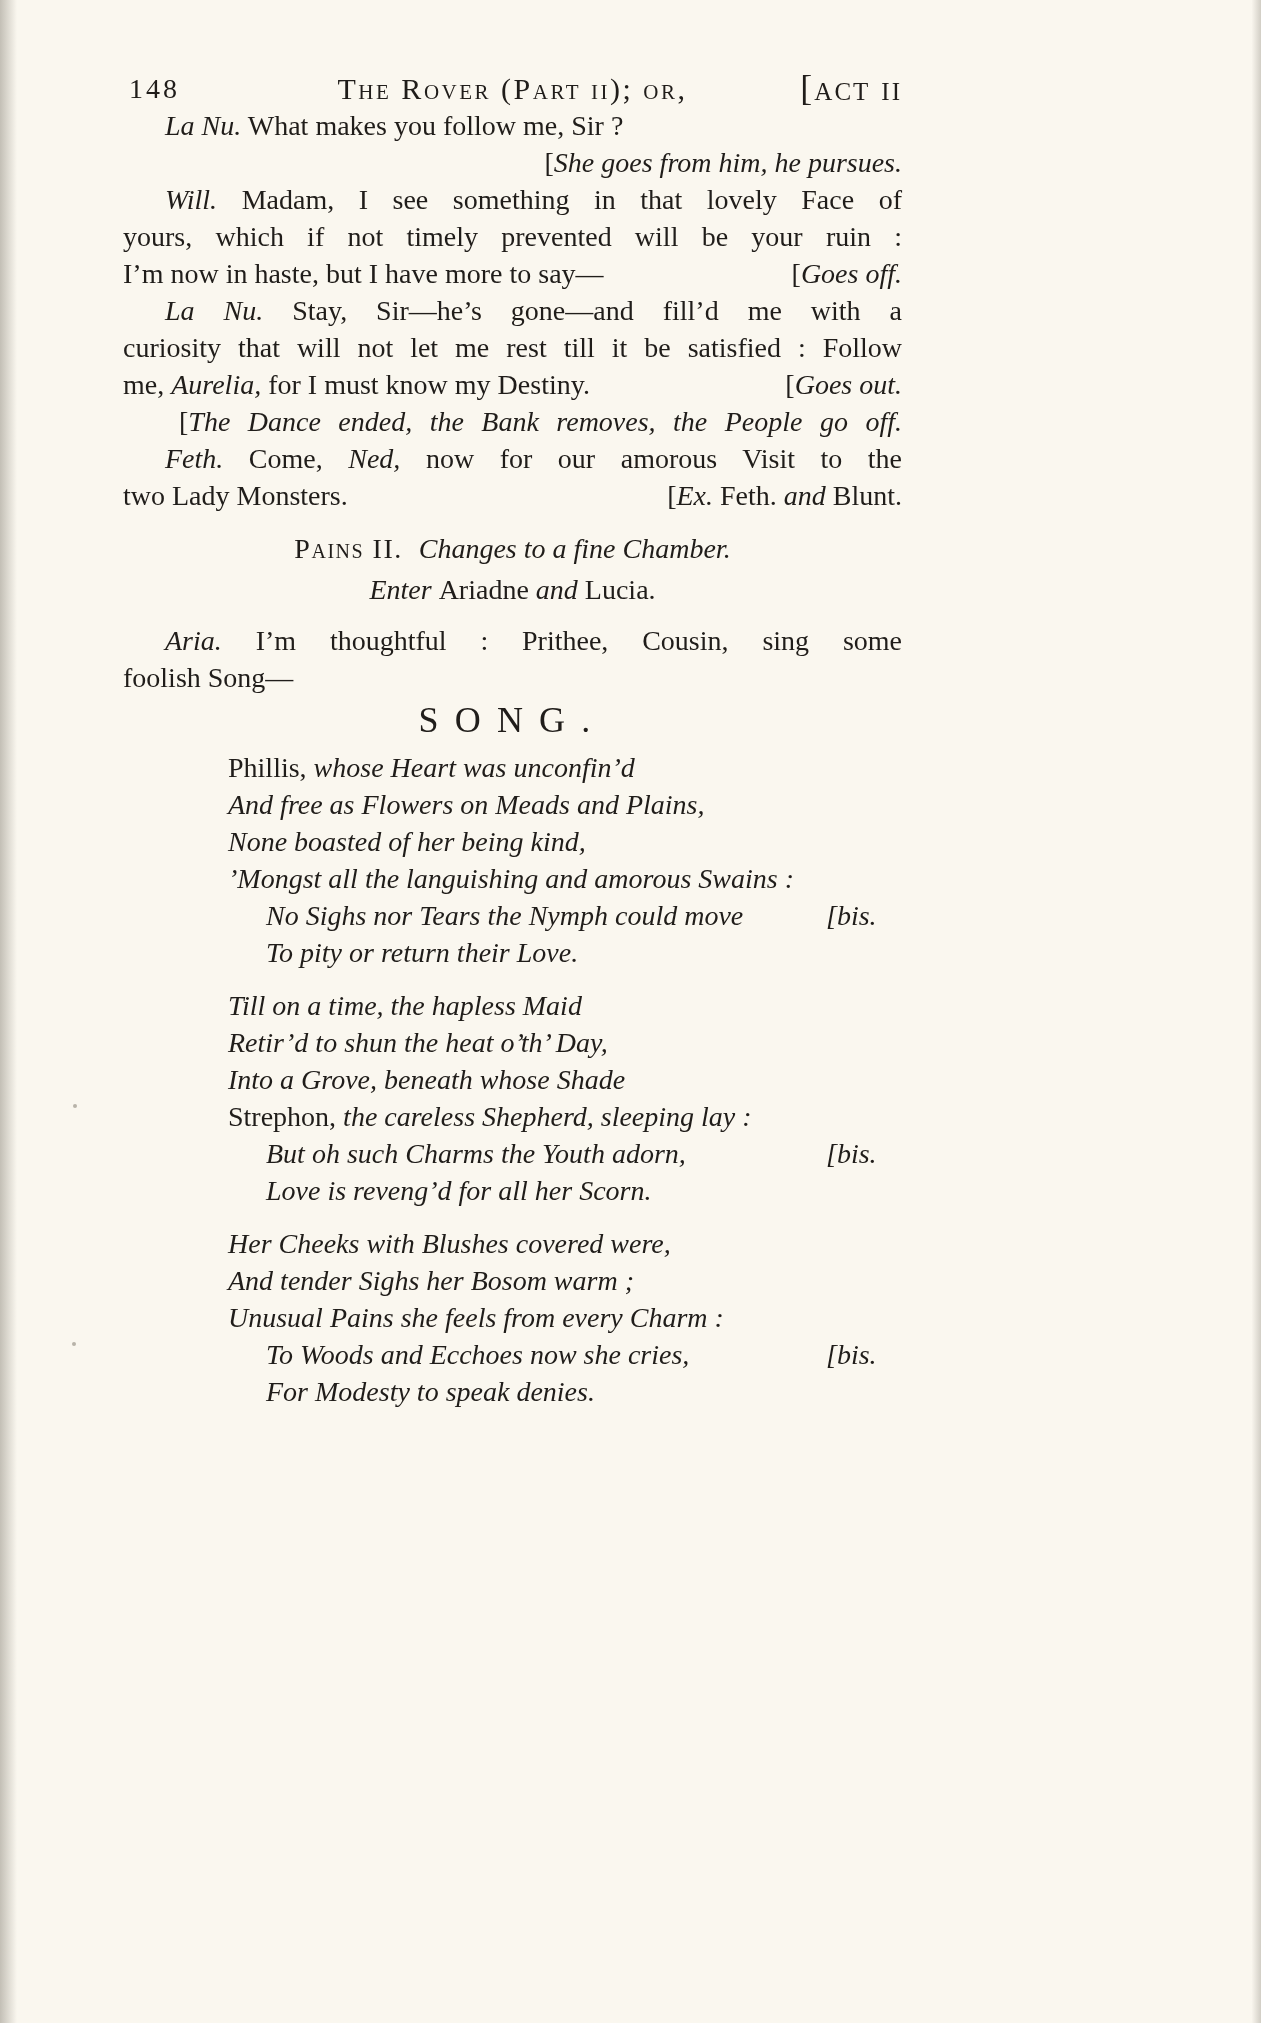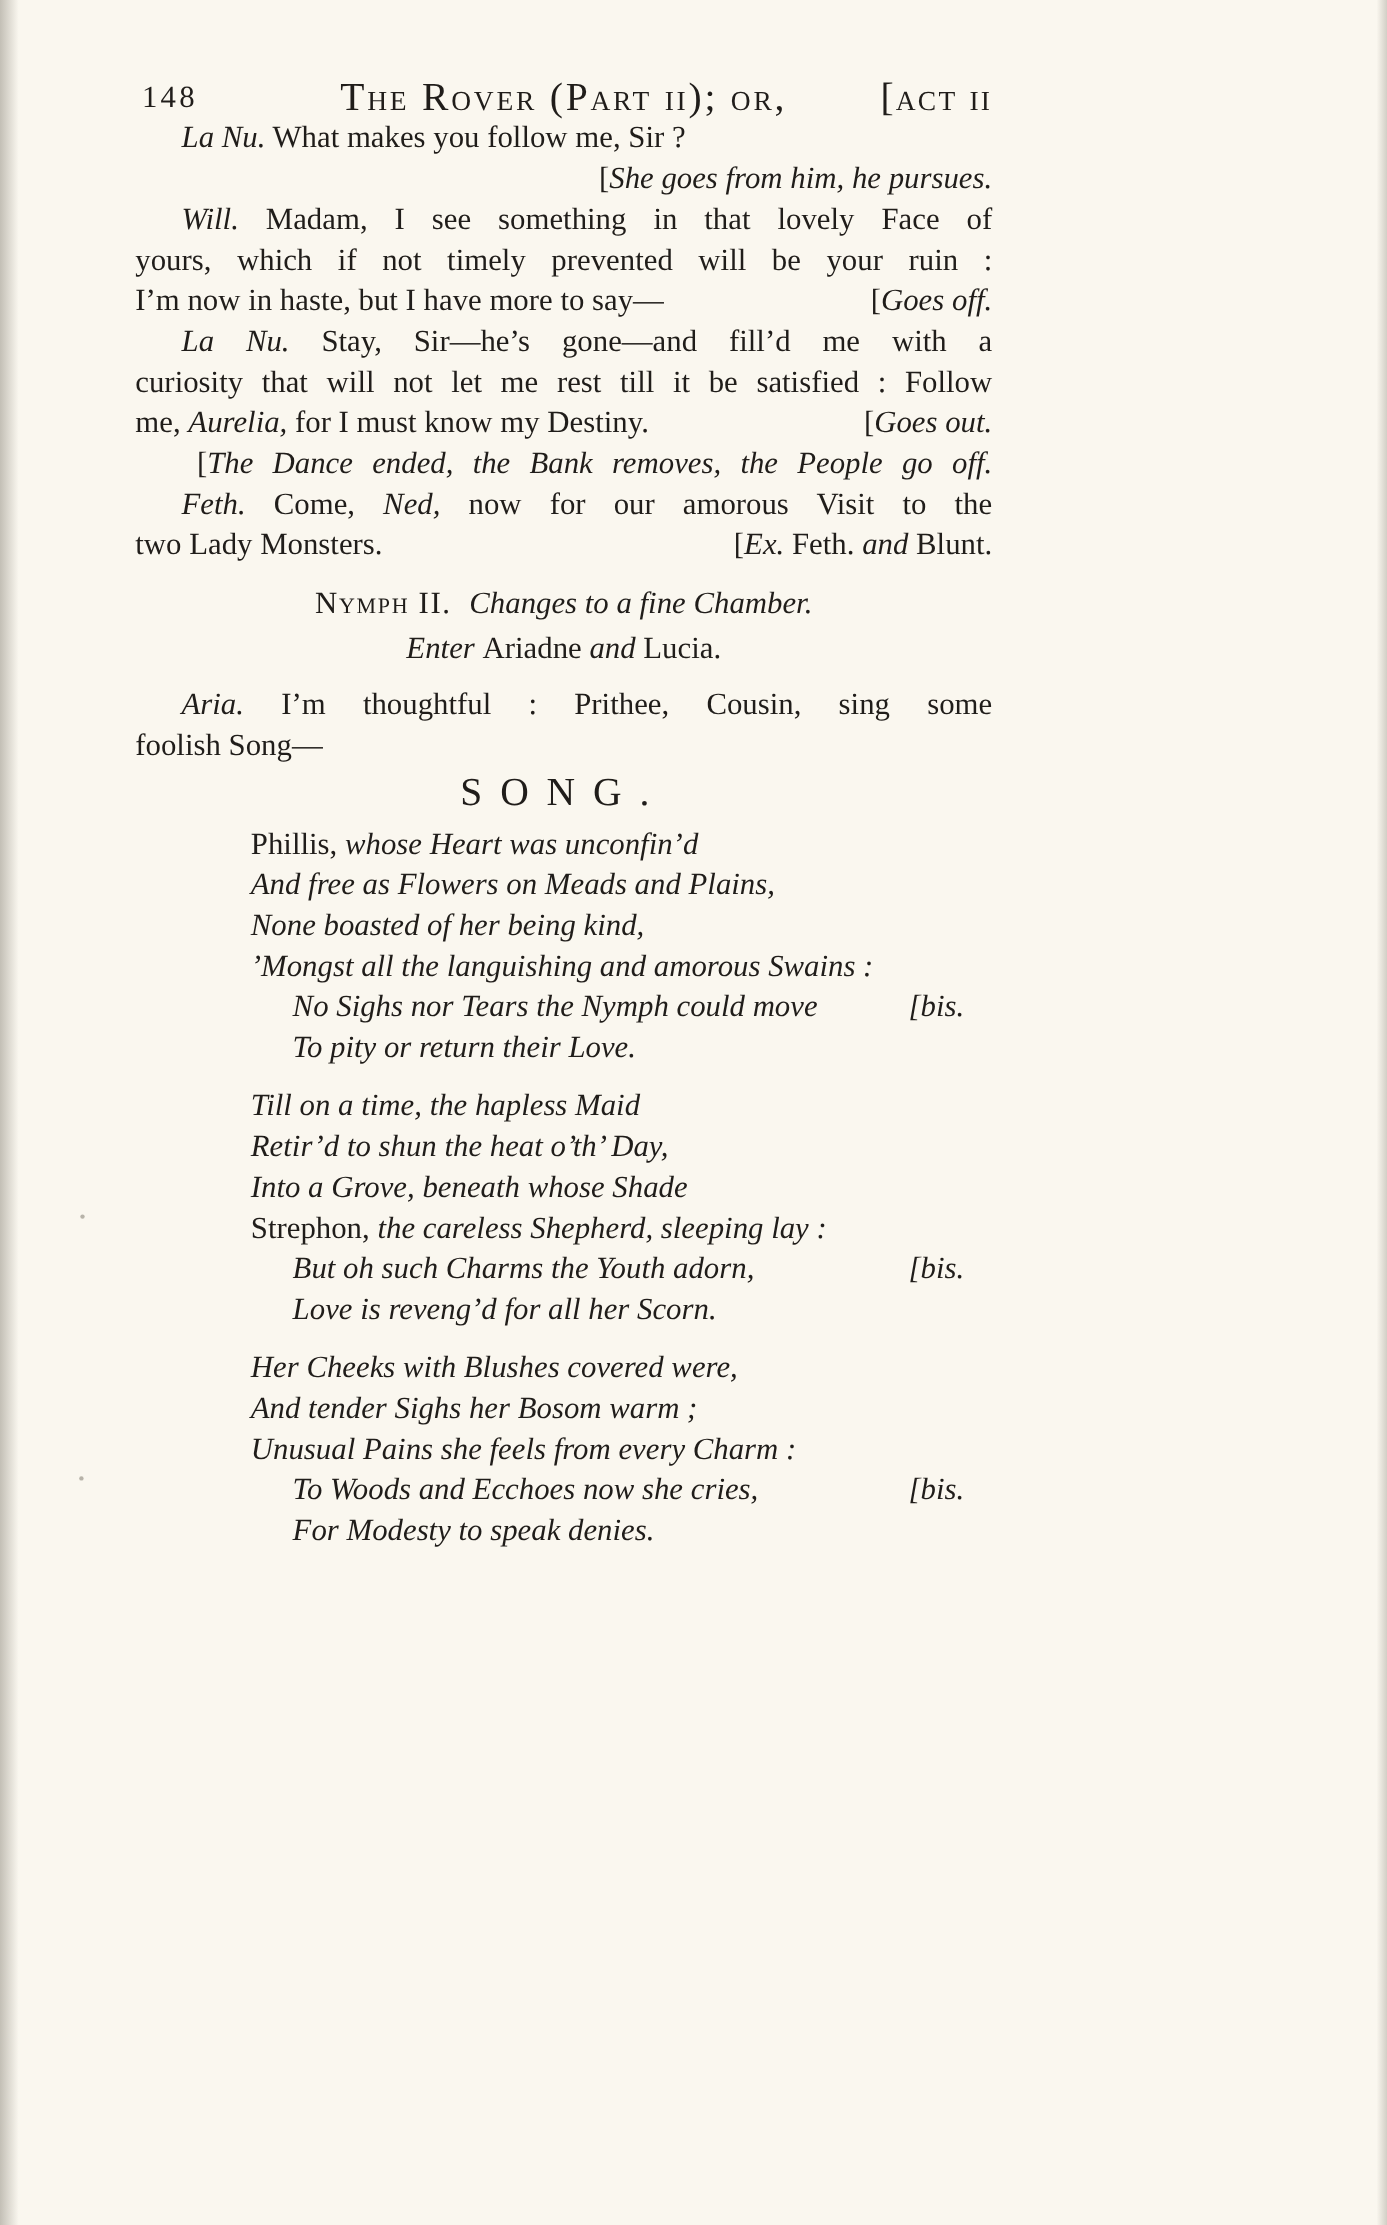--- a/index.html
+++ b/index.html
@@ -40,7 +40,7 @@
     text-align: center;
     font-variant-caps: small-caps;
     letter-spacing: 2.5px;
-    font-size: 36px;
+    font-size: 30px;
   }
   .act {
     position: absolute; right: 0; top: 0;

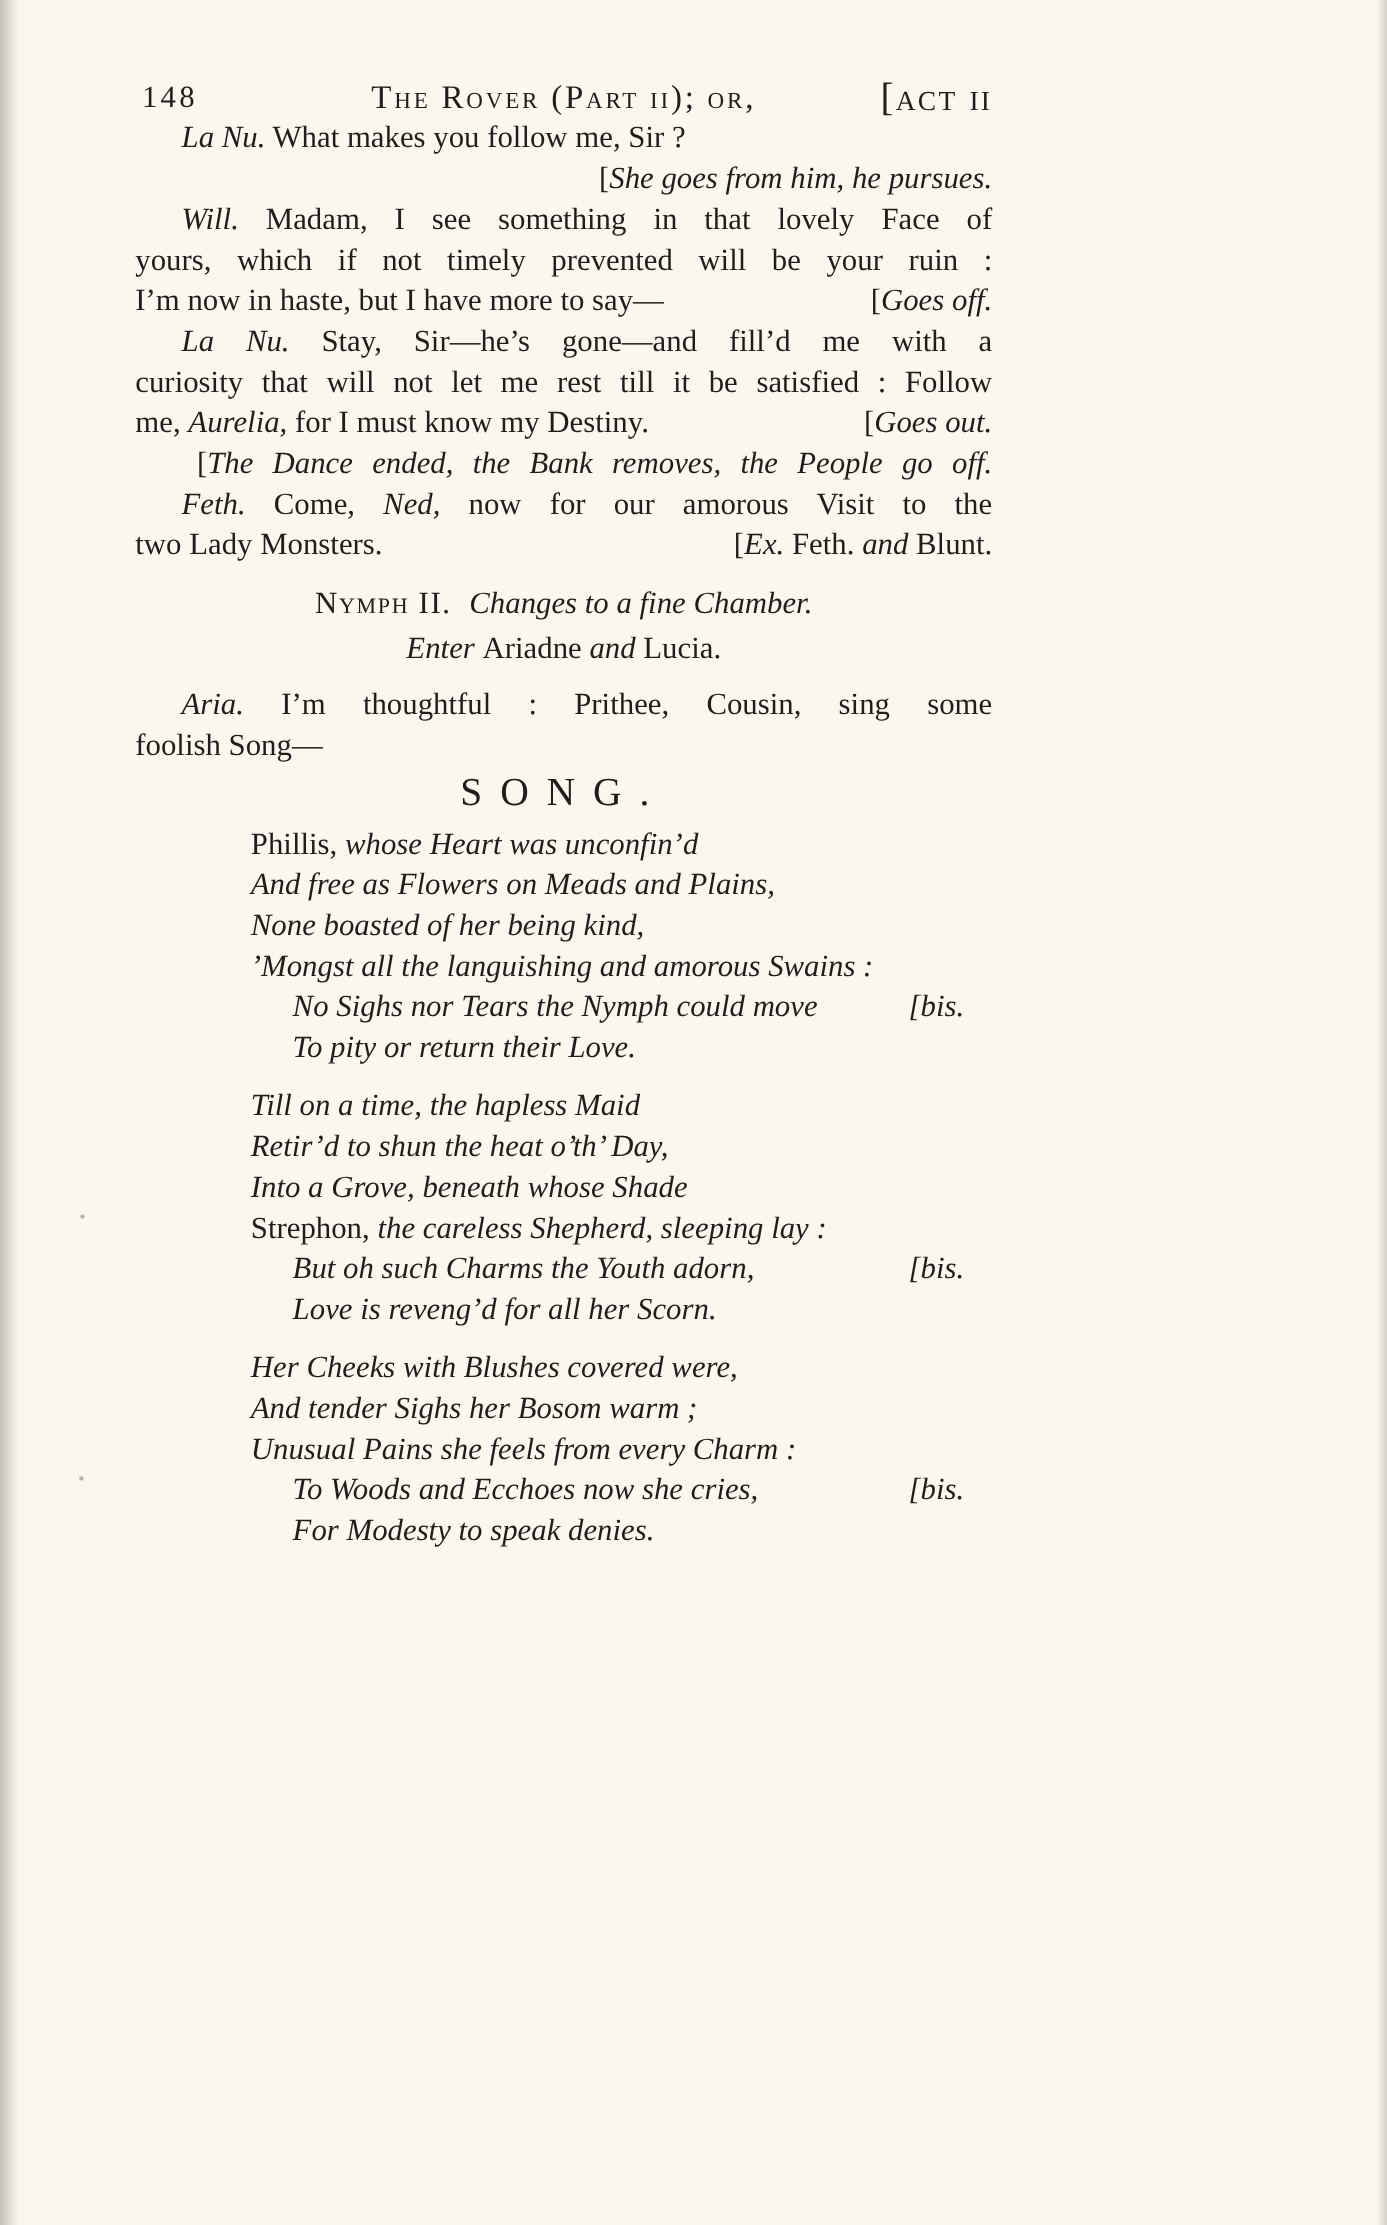--- a/index.html
+++ b/index.html
@@ -100,7 +100,7 @@
           <span><span class="">two Lady Monsters.</span></span>
           <span><span class="">[</span><span class="it ">Ex.</span><span class=""> Feth. </span><span class="it ">and</span><span class=""> Blunt.</span></span>
         </div>
-        <div class="line center" style="margin-top: 16px;"><span><span class="sc">Nymph II.</span><span class="it " style="padding-left: 16px;">Changes to a fine Chamber.</span></span></div>
+        <div class="line center" style="margin-top: 16px;"><span><span class="sc">Pains II.</span><span class="it " style="padding-left: 16px;">Changes to a fine Chamber.</span></span></div>
         <div class="line center" style="margin-top: 4px;"><span><span class="it ">Enter </span><span class="">Ariadne </span><span class="it ">and </span><span class="">Lucia.</span></span></div>
         <div class="line speech justify" style="margin-top: 14px;"><span><span class="it ">Aria.</span><span class=""> I’m thoughtful : Prithee, Cousin, sing some</span></span></div>
         <div class="line"><span><span class="">foolish Song—</span></span></div>

